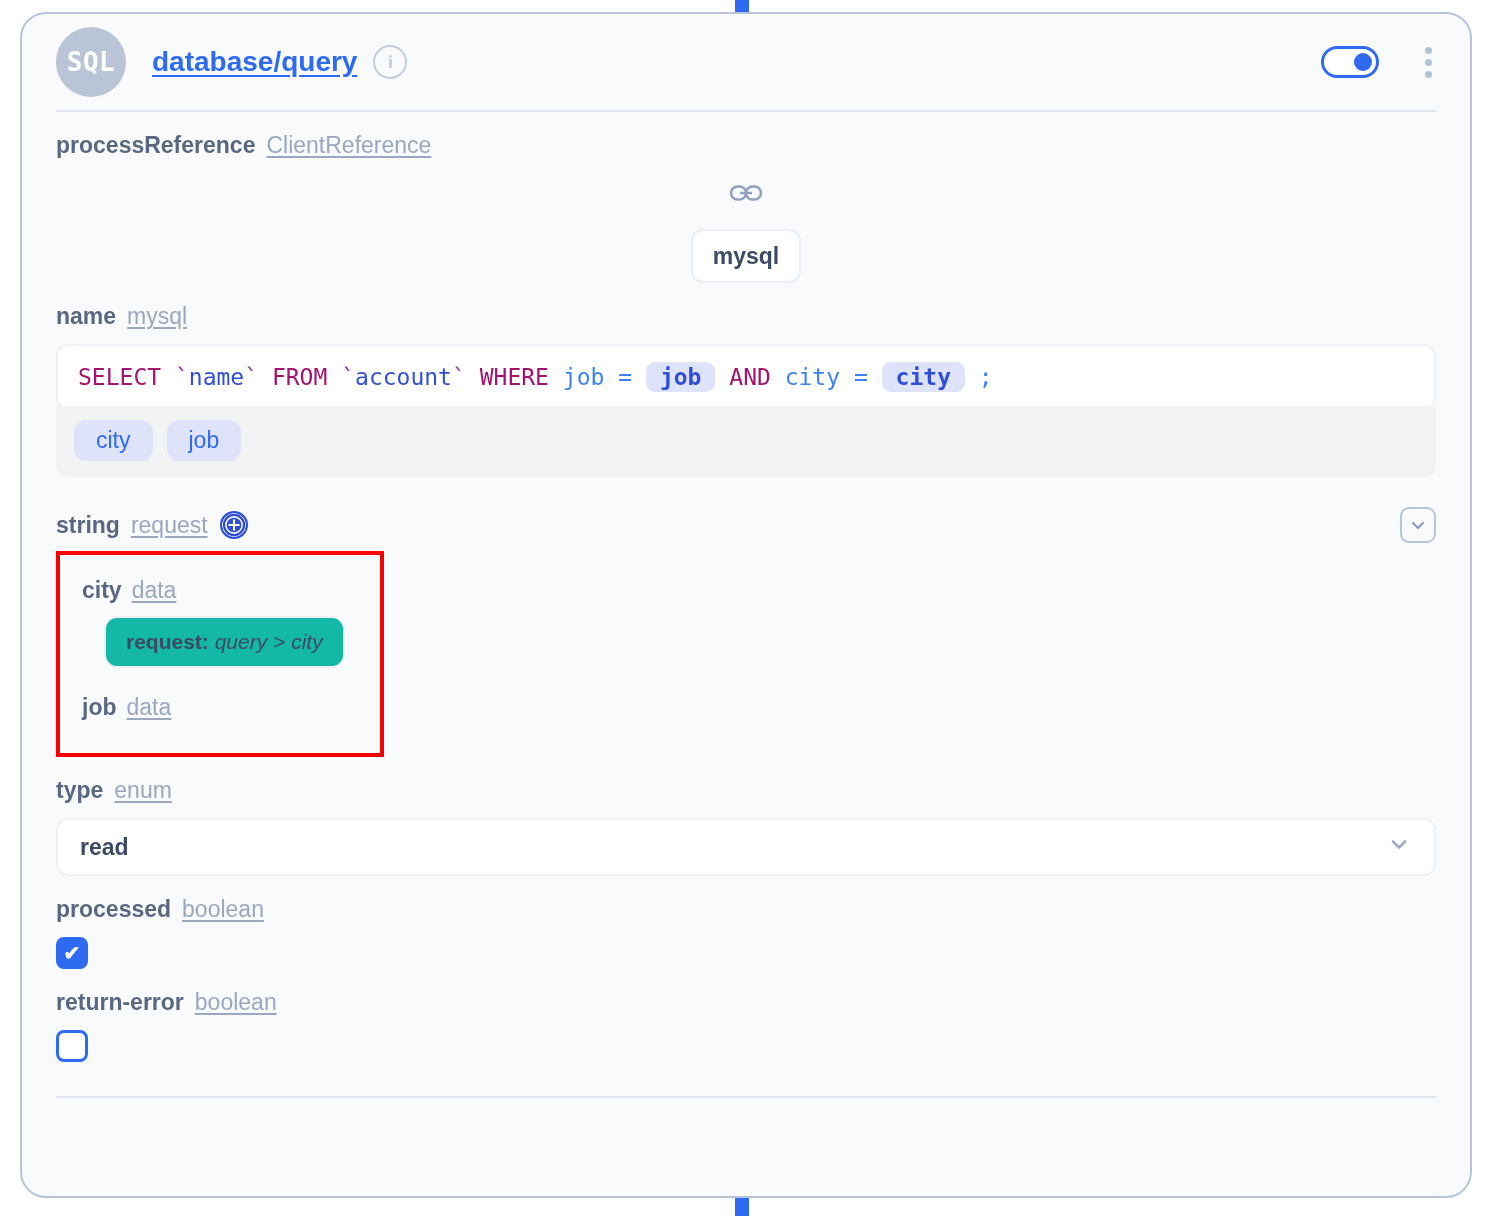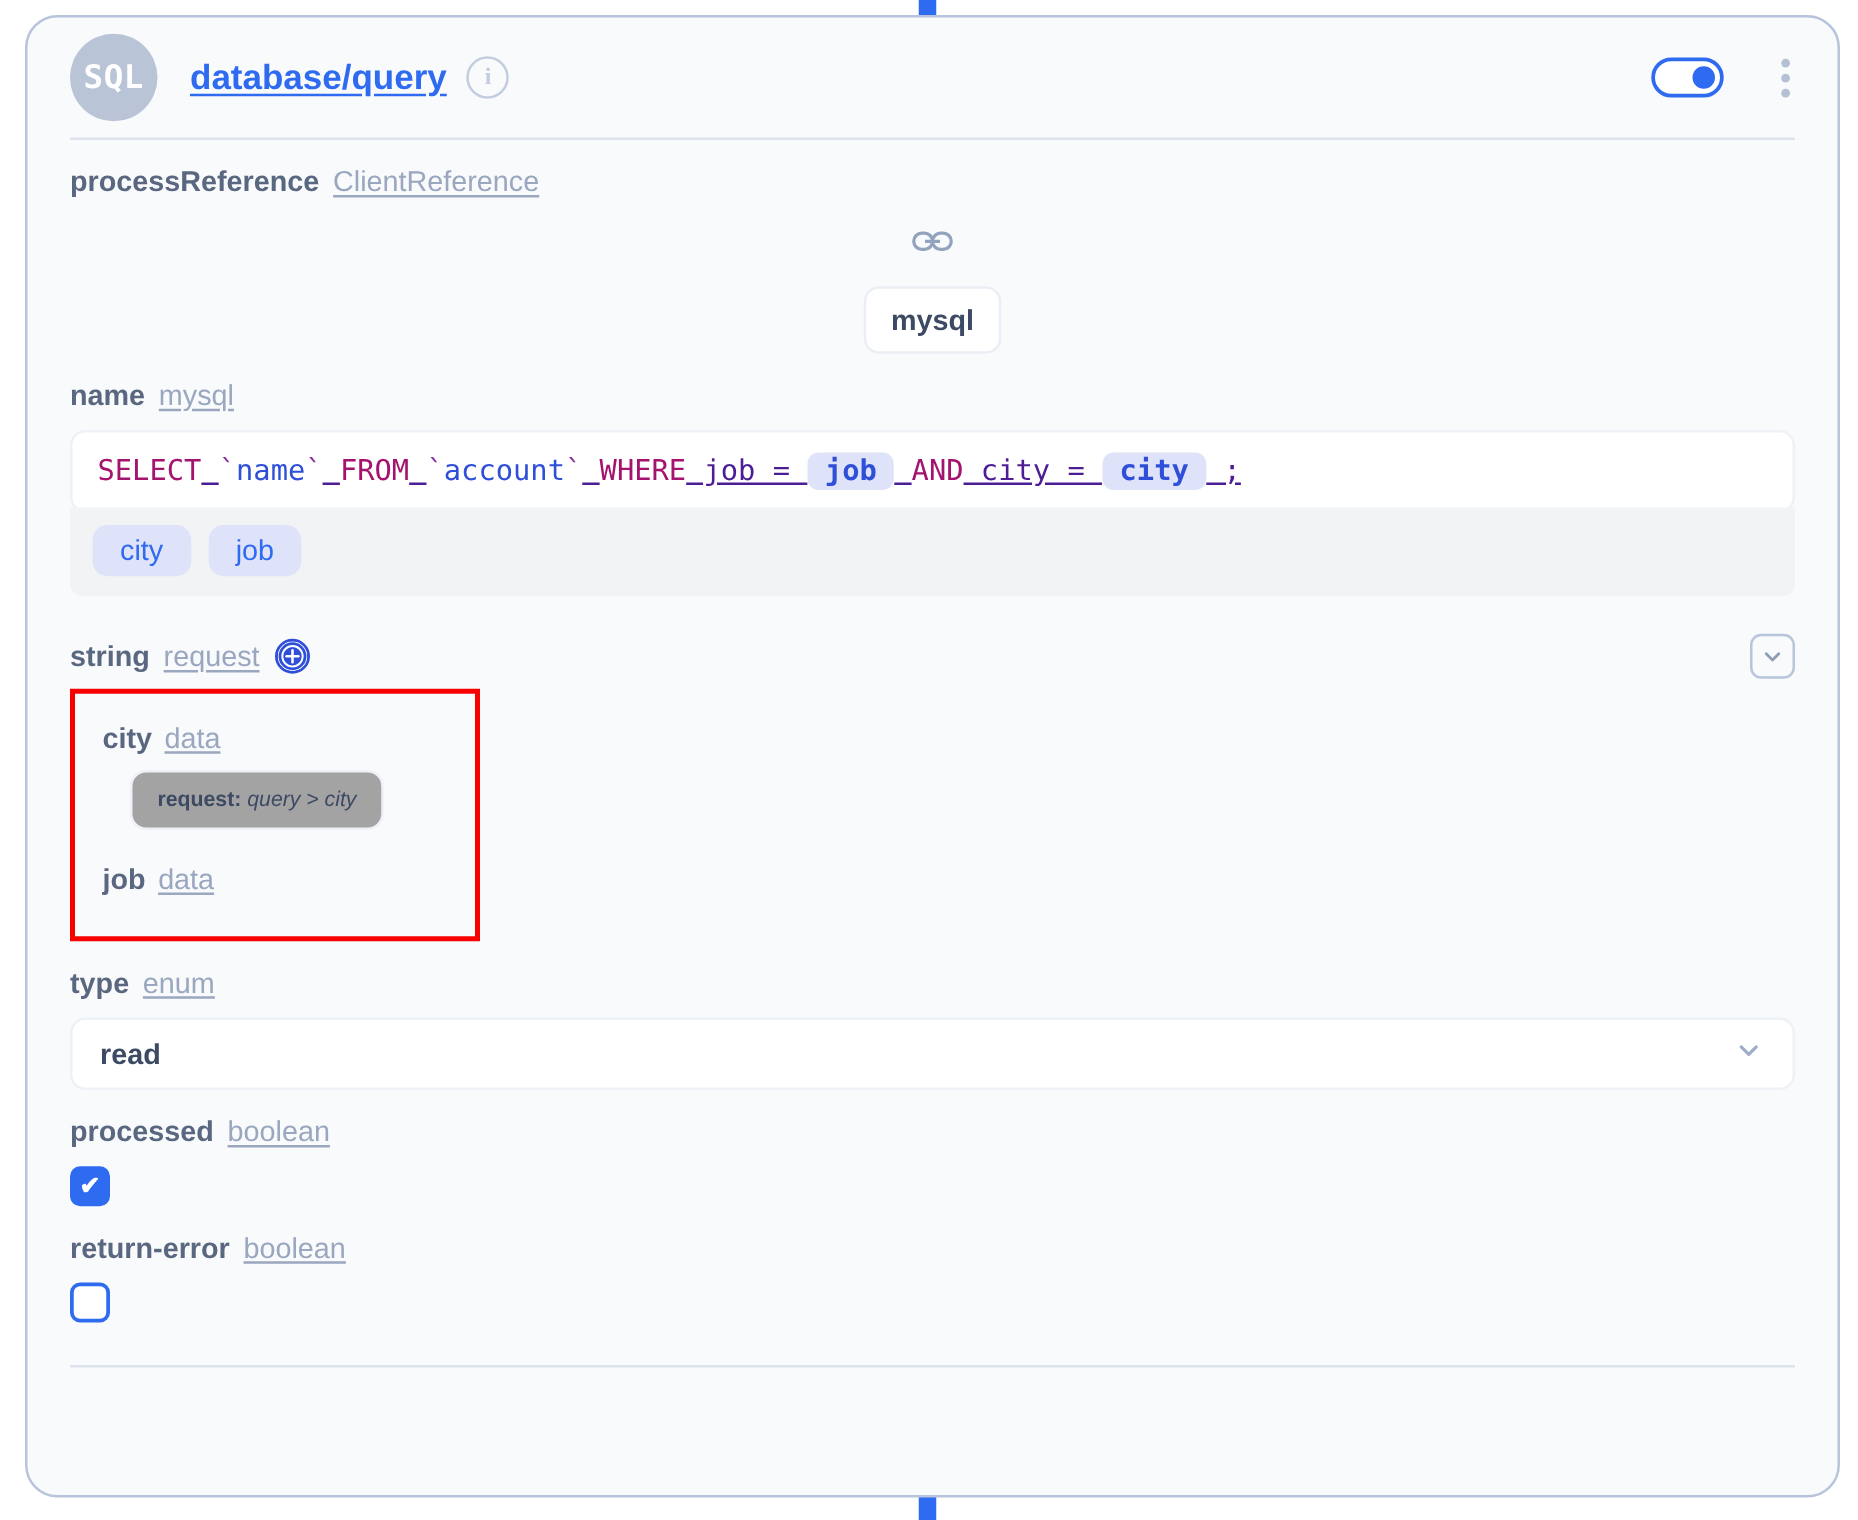--- a/index.html
+++ b/index.html
@@ -129,7 +129,7 @@
   .kw { color: #a4136e; }
   .tick { color: #8b2fa0; }
   .ident { color: #2f4fd8; }
-  .plain { color: #4c1d95; text-decoration: underline; }
+  .plain { color: #3b82f6; }
   .var-pill {
     display: inline-block;
     background: #dfe3fa;

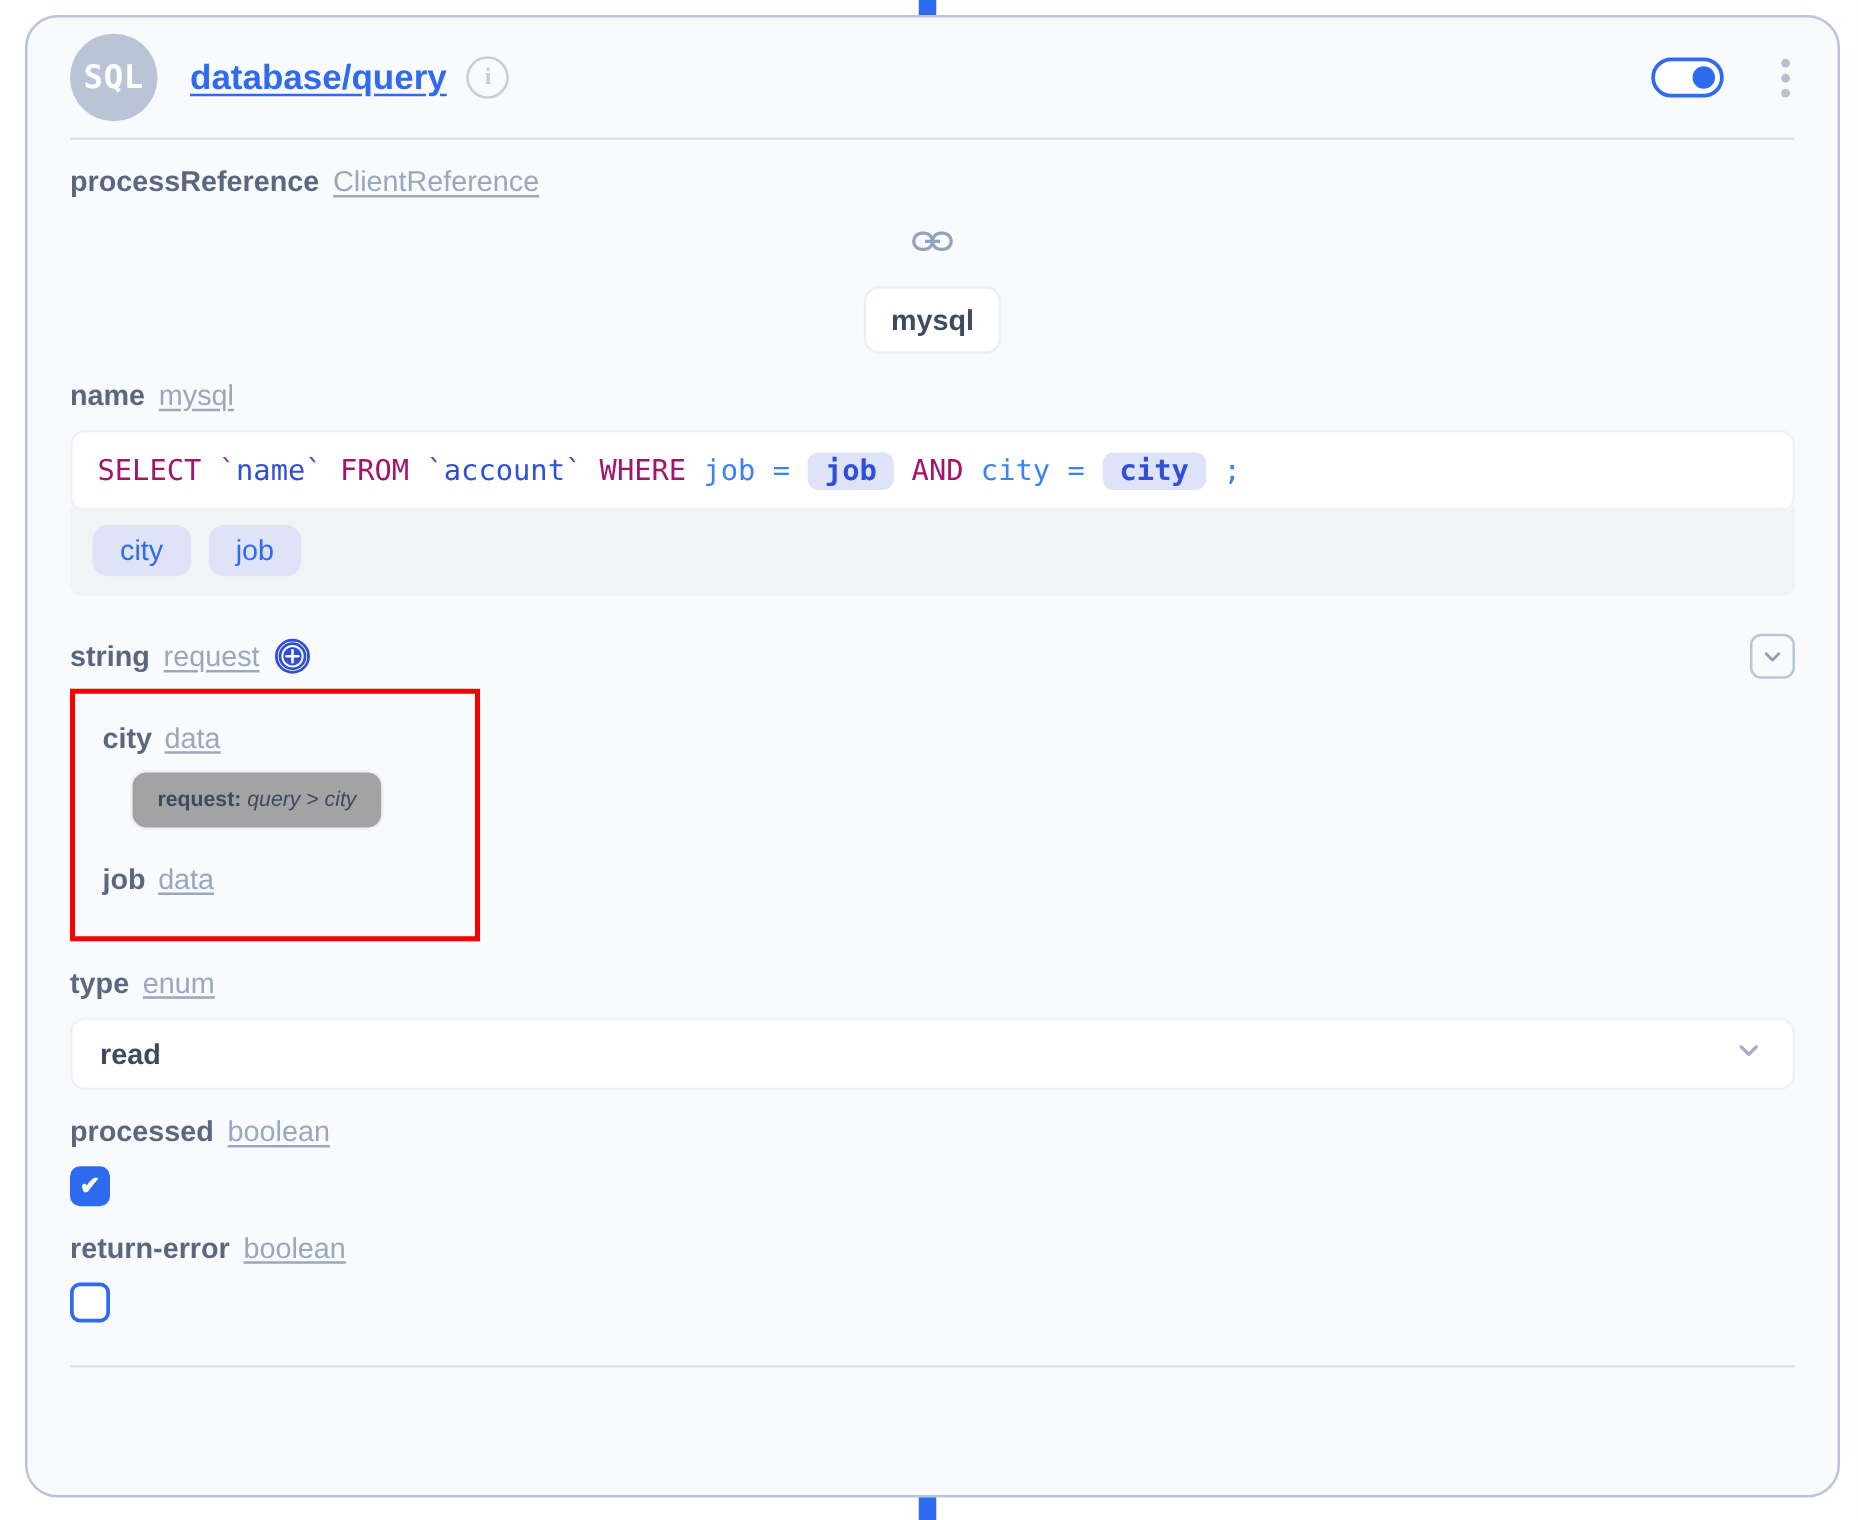--- a/index.html
+++ b/index.html
@@ -186,13 +186,13 @@
   .param-name .name { font-size: 23px; font-weight: 700; color: #5a6780; }
   .param-name .type { font-size: 23px; color: #9aa7bf; text-decoration: underline; text-underline-offset: 3px; }
   .param-pill {
-    background: #a3a3a3;
+    background: #14b8a6;
     border: 2px solid #eef1f6;
     border-radius: 13px;
     padding: 12px 20px;
     margin: 0 0 20px 26px;
     display: inline-block;
-    font-size: 17px; color: #3c4a63;
+    font-size: 21px; color: #3c4a63;
     cursor: pointer;
   }
   .param-pill .k { font-weight: 700; }

